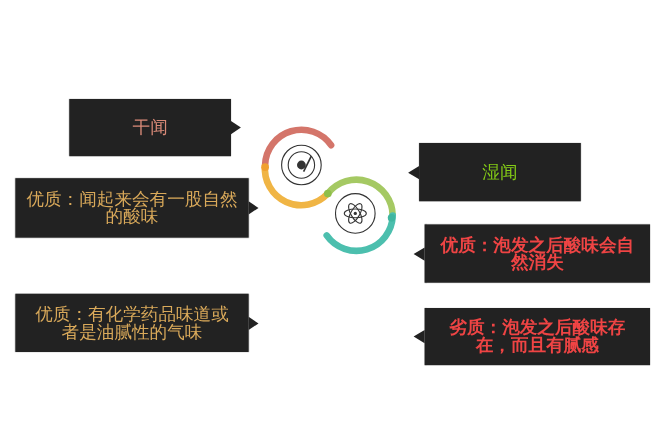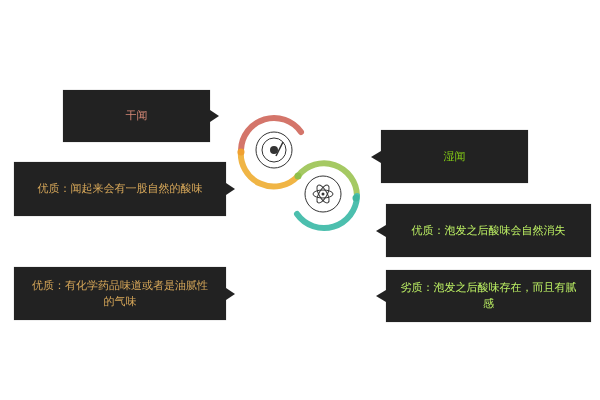--- a/index.html
+++ b/index.html
@@ -7,7 +7,7 @@
          font-family:"DejaVu Sans", sans-serif; }
   .box { position:absolute; background:#222222; box-shadow:0 0 1px rgba(0,0,0,0.4);
          display:flex; align-items:center; justify-content:center; text-align:center;
-         font-size:11px; line-height:16px; padding:0 8px; box-sizing:border-box; }
+         font-size:16px; line-height:16px; padding:0 8px; box-sizing:border-box; }
   .arrow-r::after { content:""; position:absolute; right:-9px; top:50%; margin-top:-6px;
          border-left:9px solid #222; border-top:6px solid transparent; border-bottom:6px solid transparent; }
   .arrow-l::before { content:""; position:absolute; left:-10px; top:50%; margin-top:-6px;

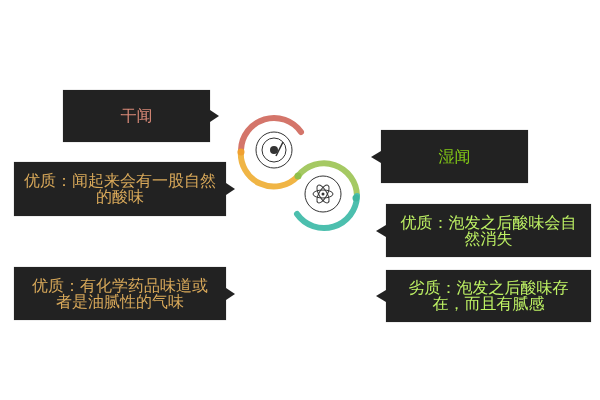--- a/index.html
+++ b/index.html
@@ -15,7 +15,7 @@
   .dry { color:#d98a78; }
   .gold { color:#d9a95a; }
   .wet { color:#84cc16; }
-  .teal { color:#bef264; }
+  .teal { color:#ef4444;font-weight:bold; }
   svg { position:absolute; left:0; top:0; }
 </style>
 </head>

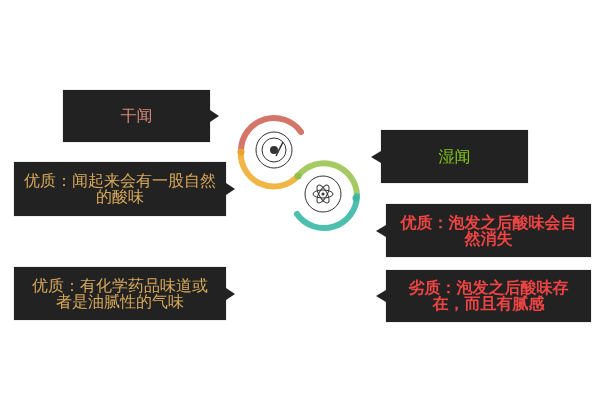--- a/index.html
+++ b/index.html
@@ -41,7 +41,7 @@
   <span>优质：泡发之后酸味会自然消失</span>
 </div>
 
-<div class="box arrow-l teal" style="left:386px;top:270px;width:205px;height:52px;padding:0 10px;">
+<div class="box arrow-l teal" style="left:386px;top:280px;width:205px;height:52px;padding:0 10px;">
   <span>劣质：泡发之后酸味存在，而且有腻感</span>
 </div>
 

